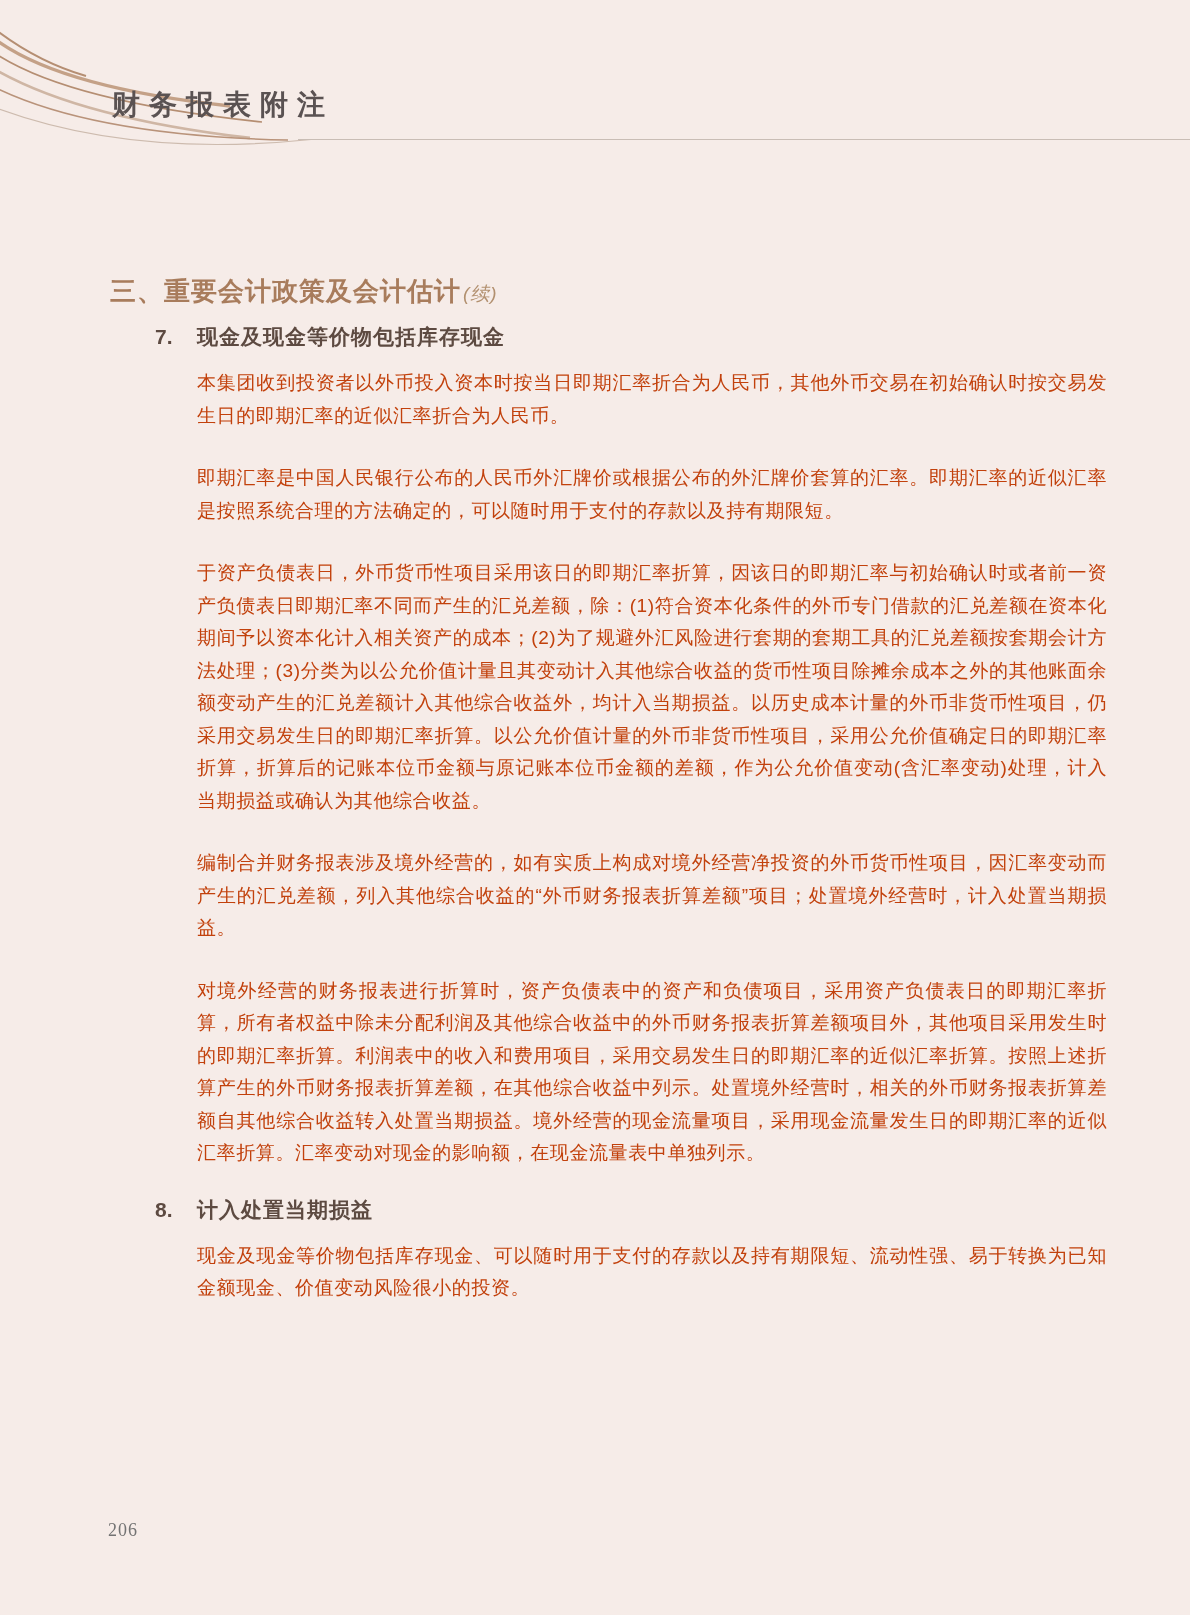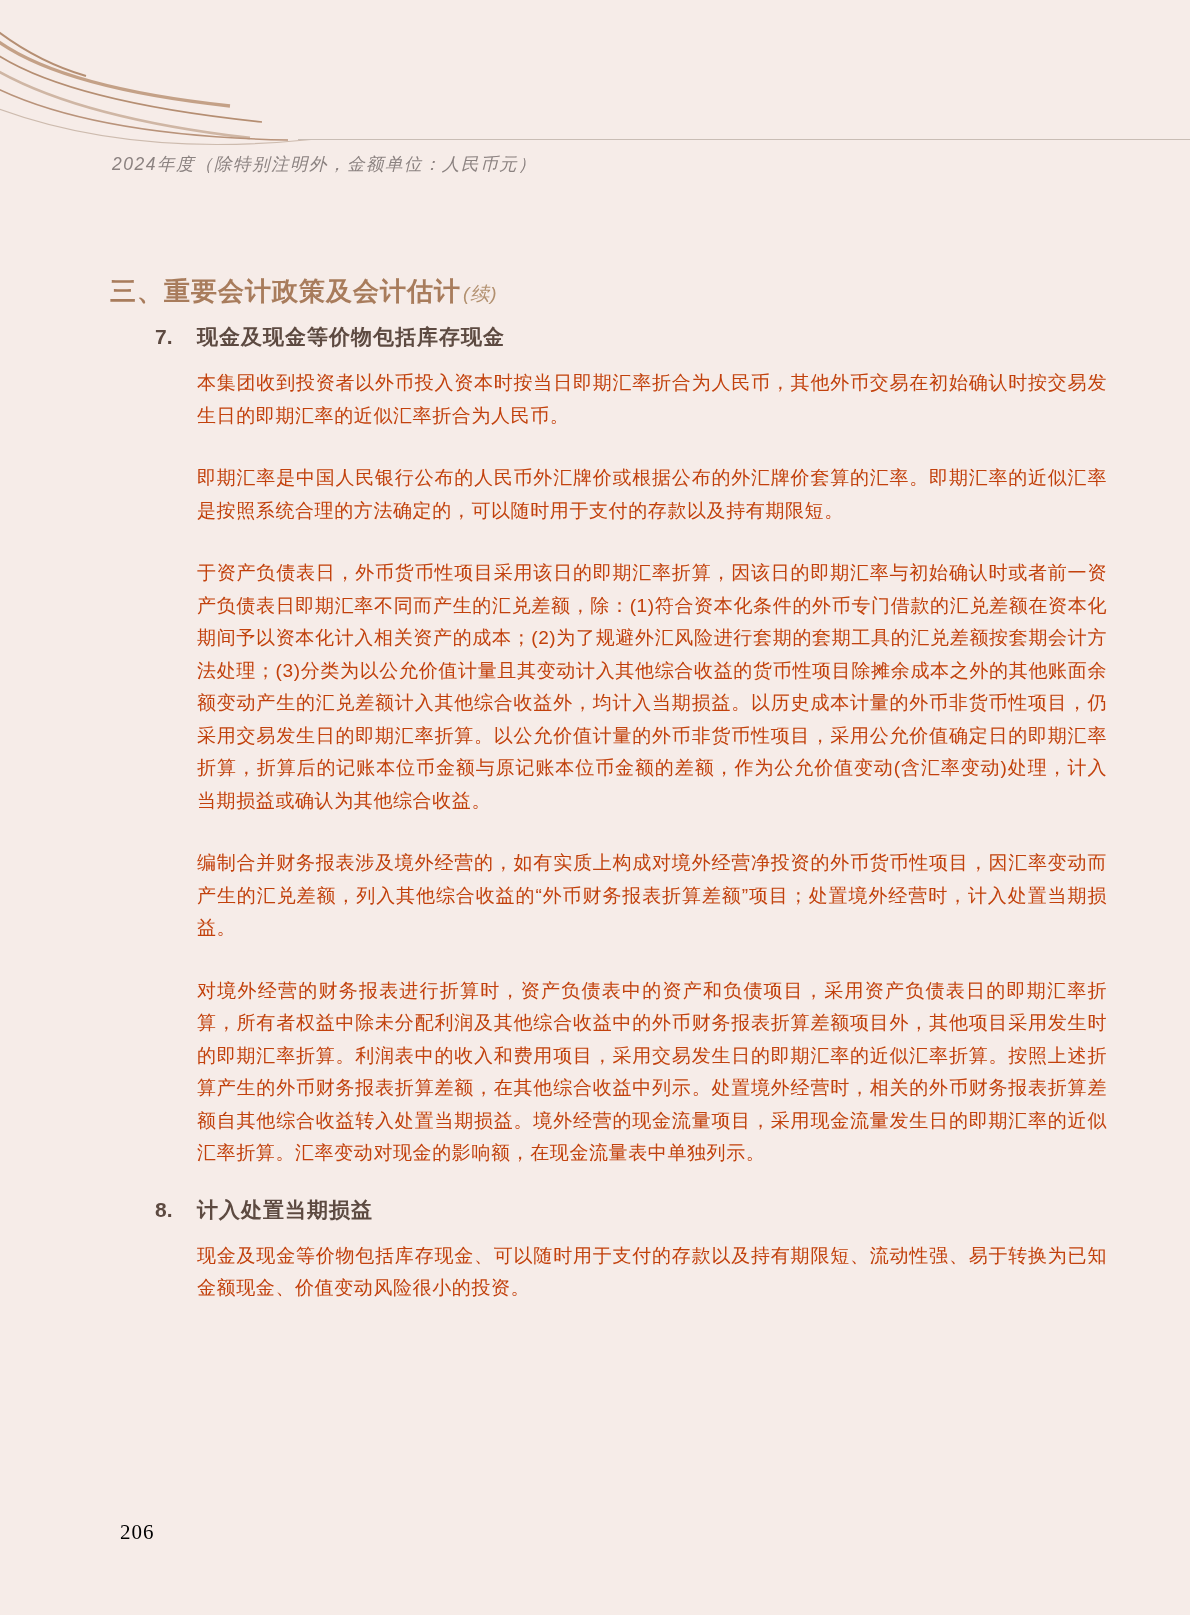--- a/index.html
+++ b/index.html
@@ -108,6 +108,7 @@
     <path d="M -4 108 Q 130 158 311 139.5" fill="none" stroke="#cdbbae" stroke-width="1.2"></path>
   </svg>
 
+  <h1 class="doc-title">财务报表附注</h1>
 
   <div class="header-rule"></div>
 

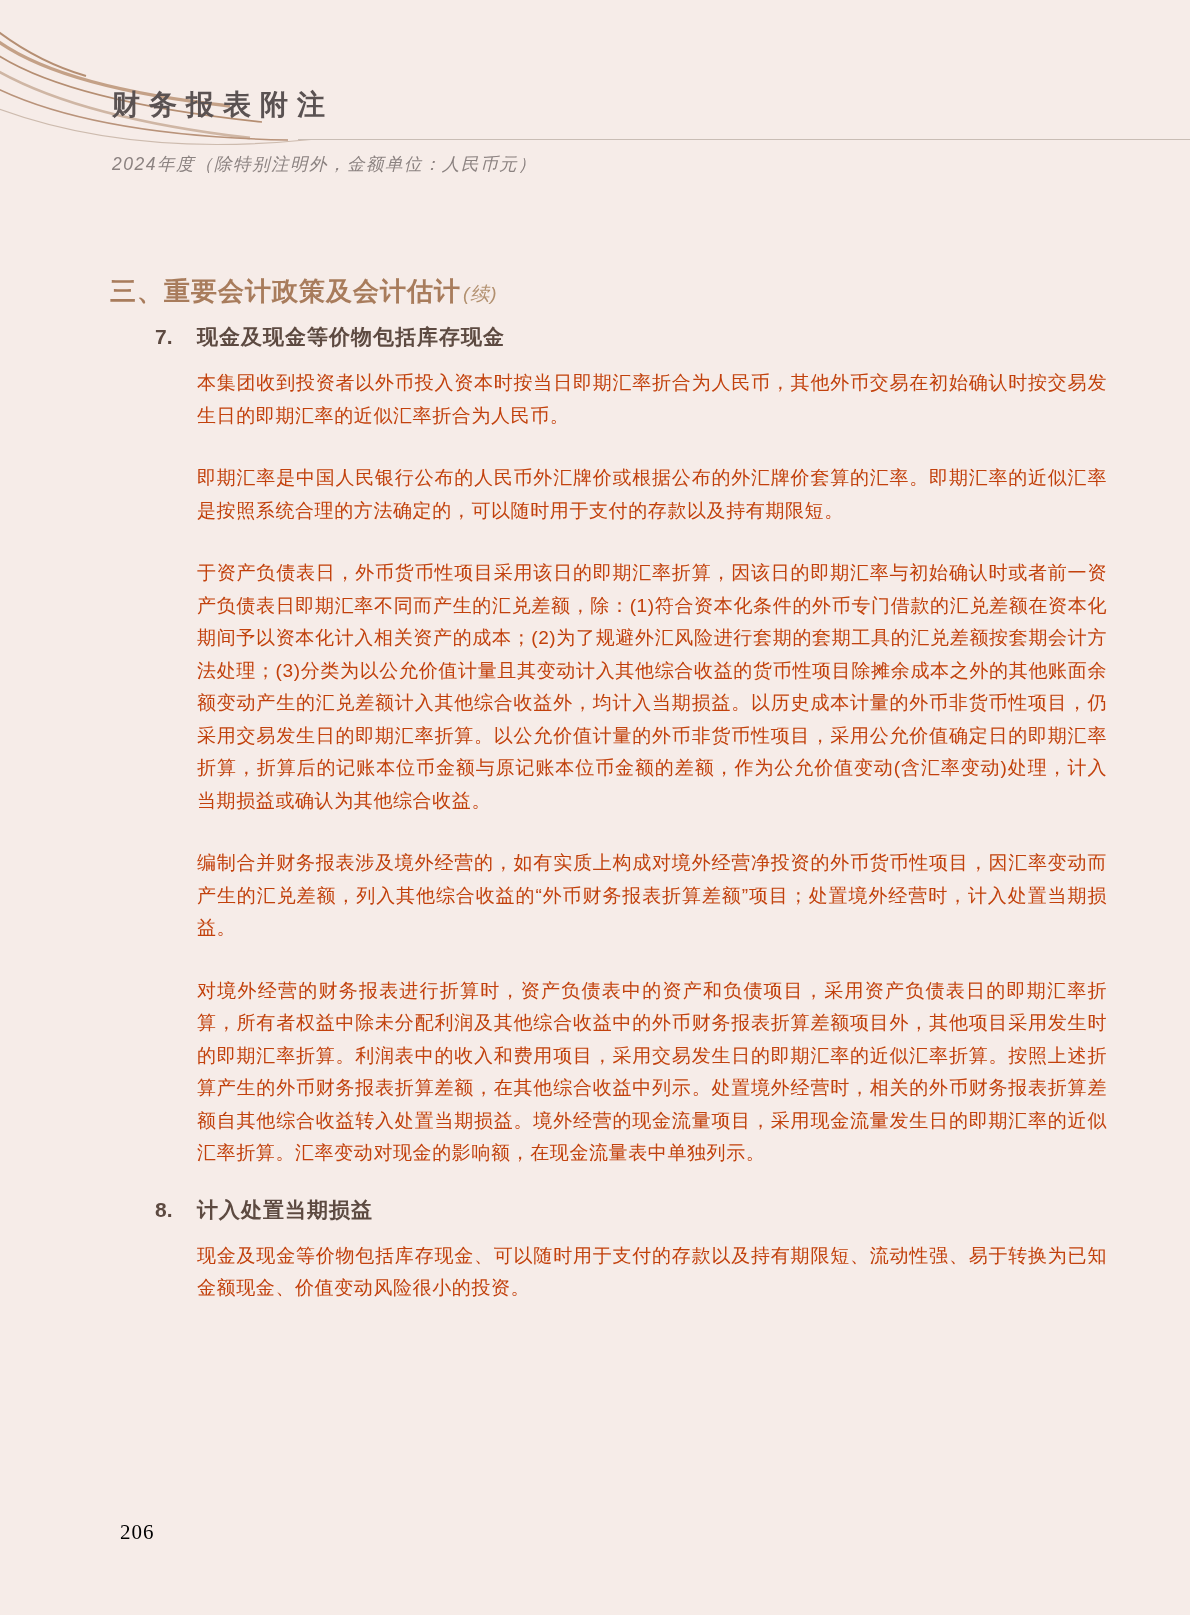--- a/index.html
+++ b/index.html
@@ -112,7 +112,6 @@
 
   <div class="header-rule"></div>
 
-  <div class="subtitle">2024年度（除特别注明外，金额单位：人民币元）</div>
 
   <main class="content">
 

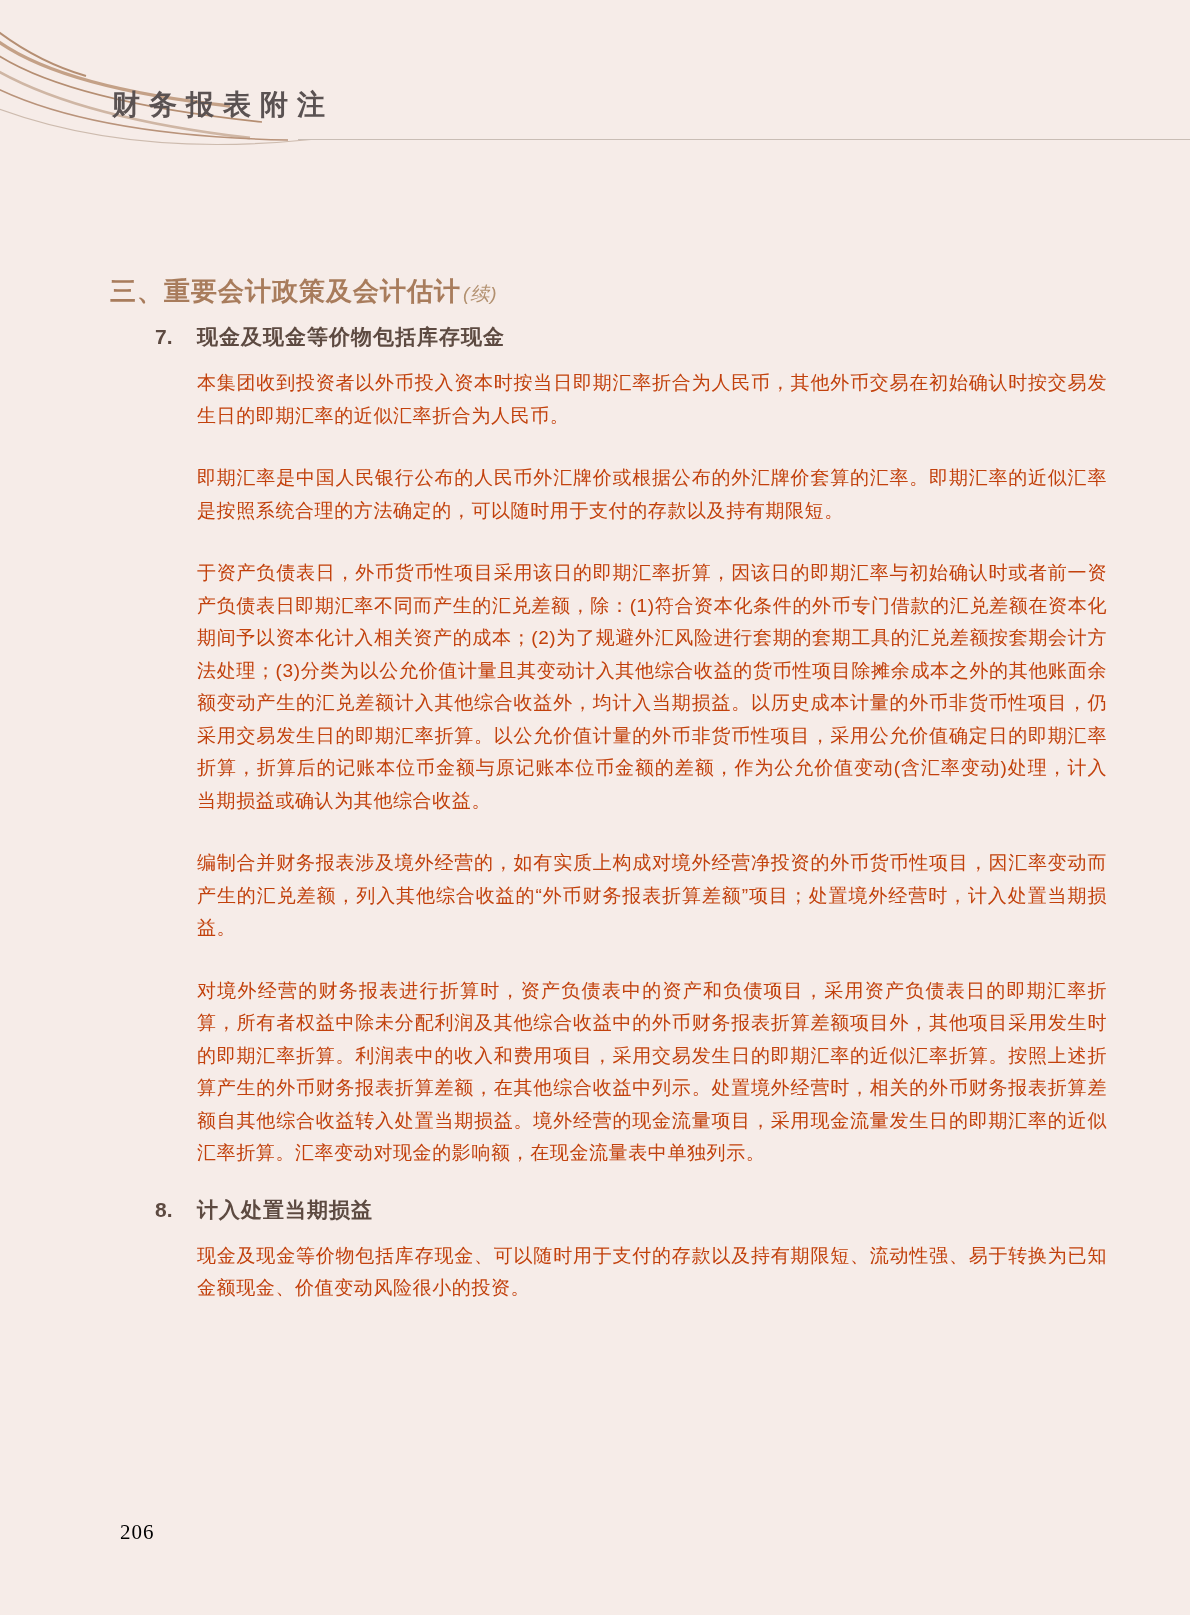--- a/index.html
+++ b/index.html
@@ -88,9 +88,9 @@
 
   
   .page-number {
-    position: absolute; left: 120px; top: 1520px;
+    position: absolute; left: 108px; top: 1520px;
     font-family: "Liberation Serif", "DejaVu Serif", serif;
-    font-size: 21px; color: #000000;
+    font-size: 18px; color: #737373;
     letter-spacing: 1px;
   }
 </style>

